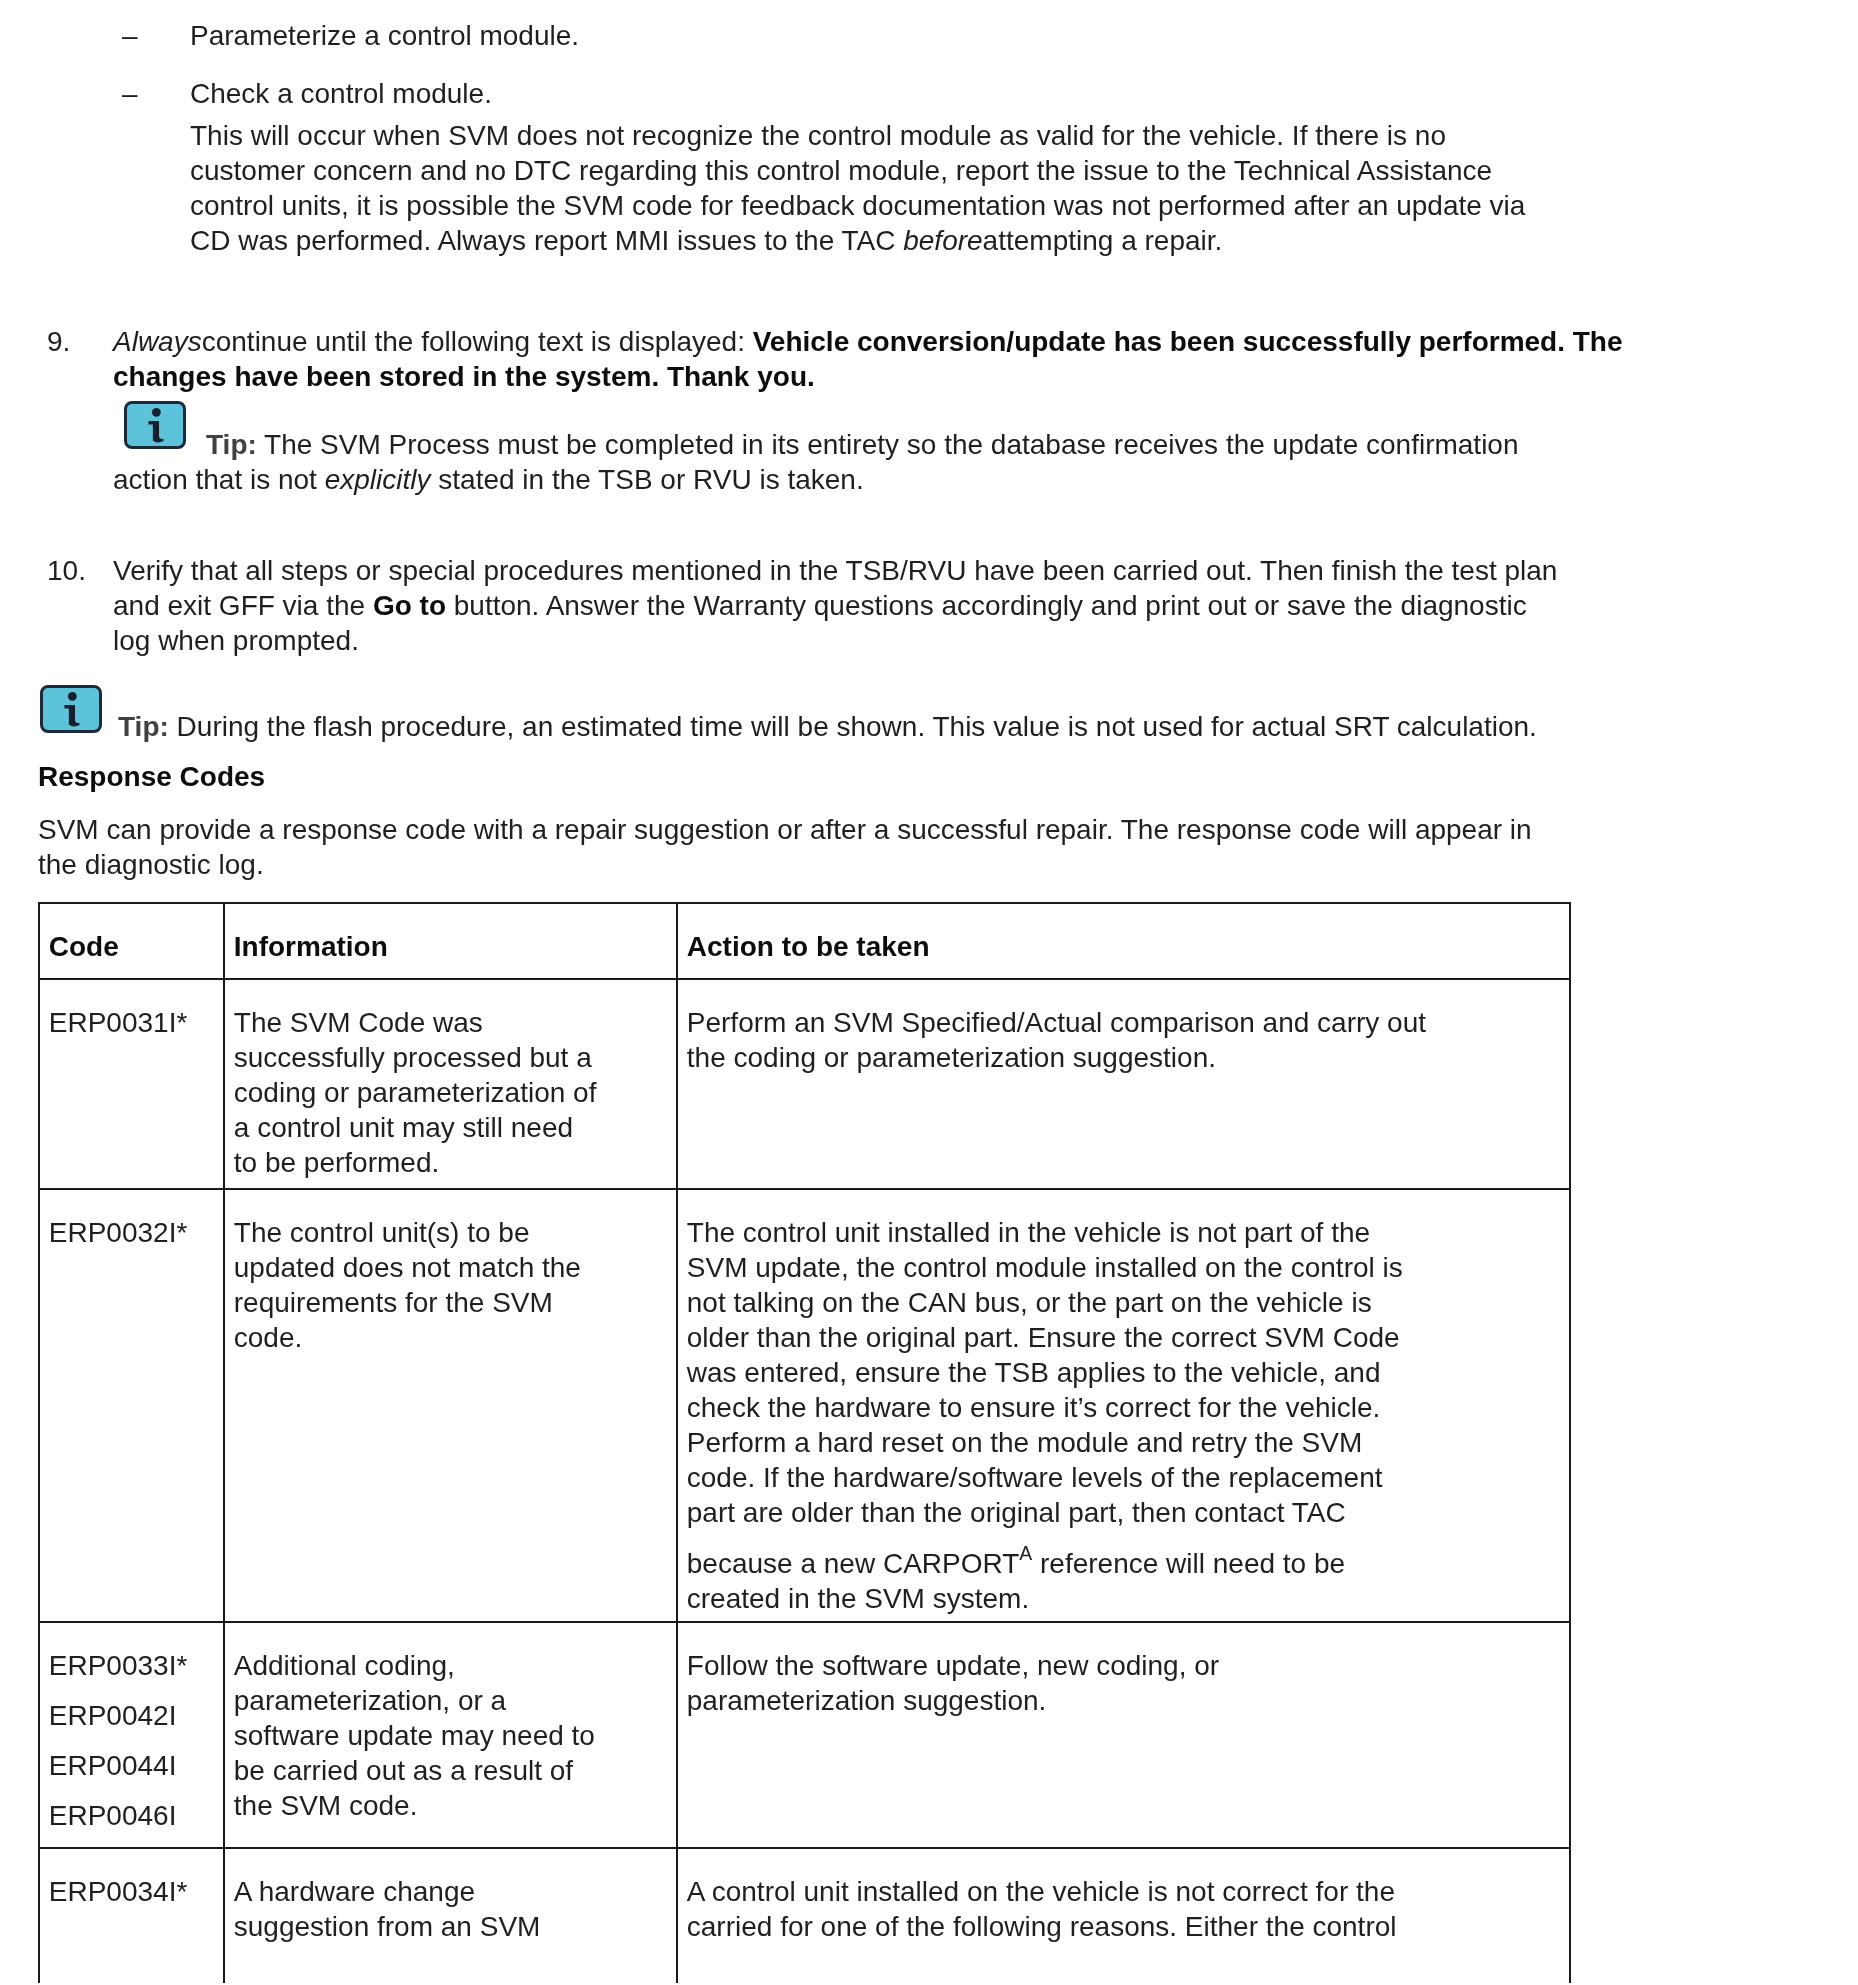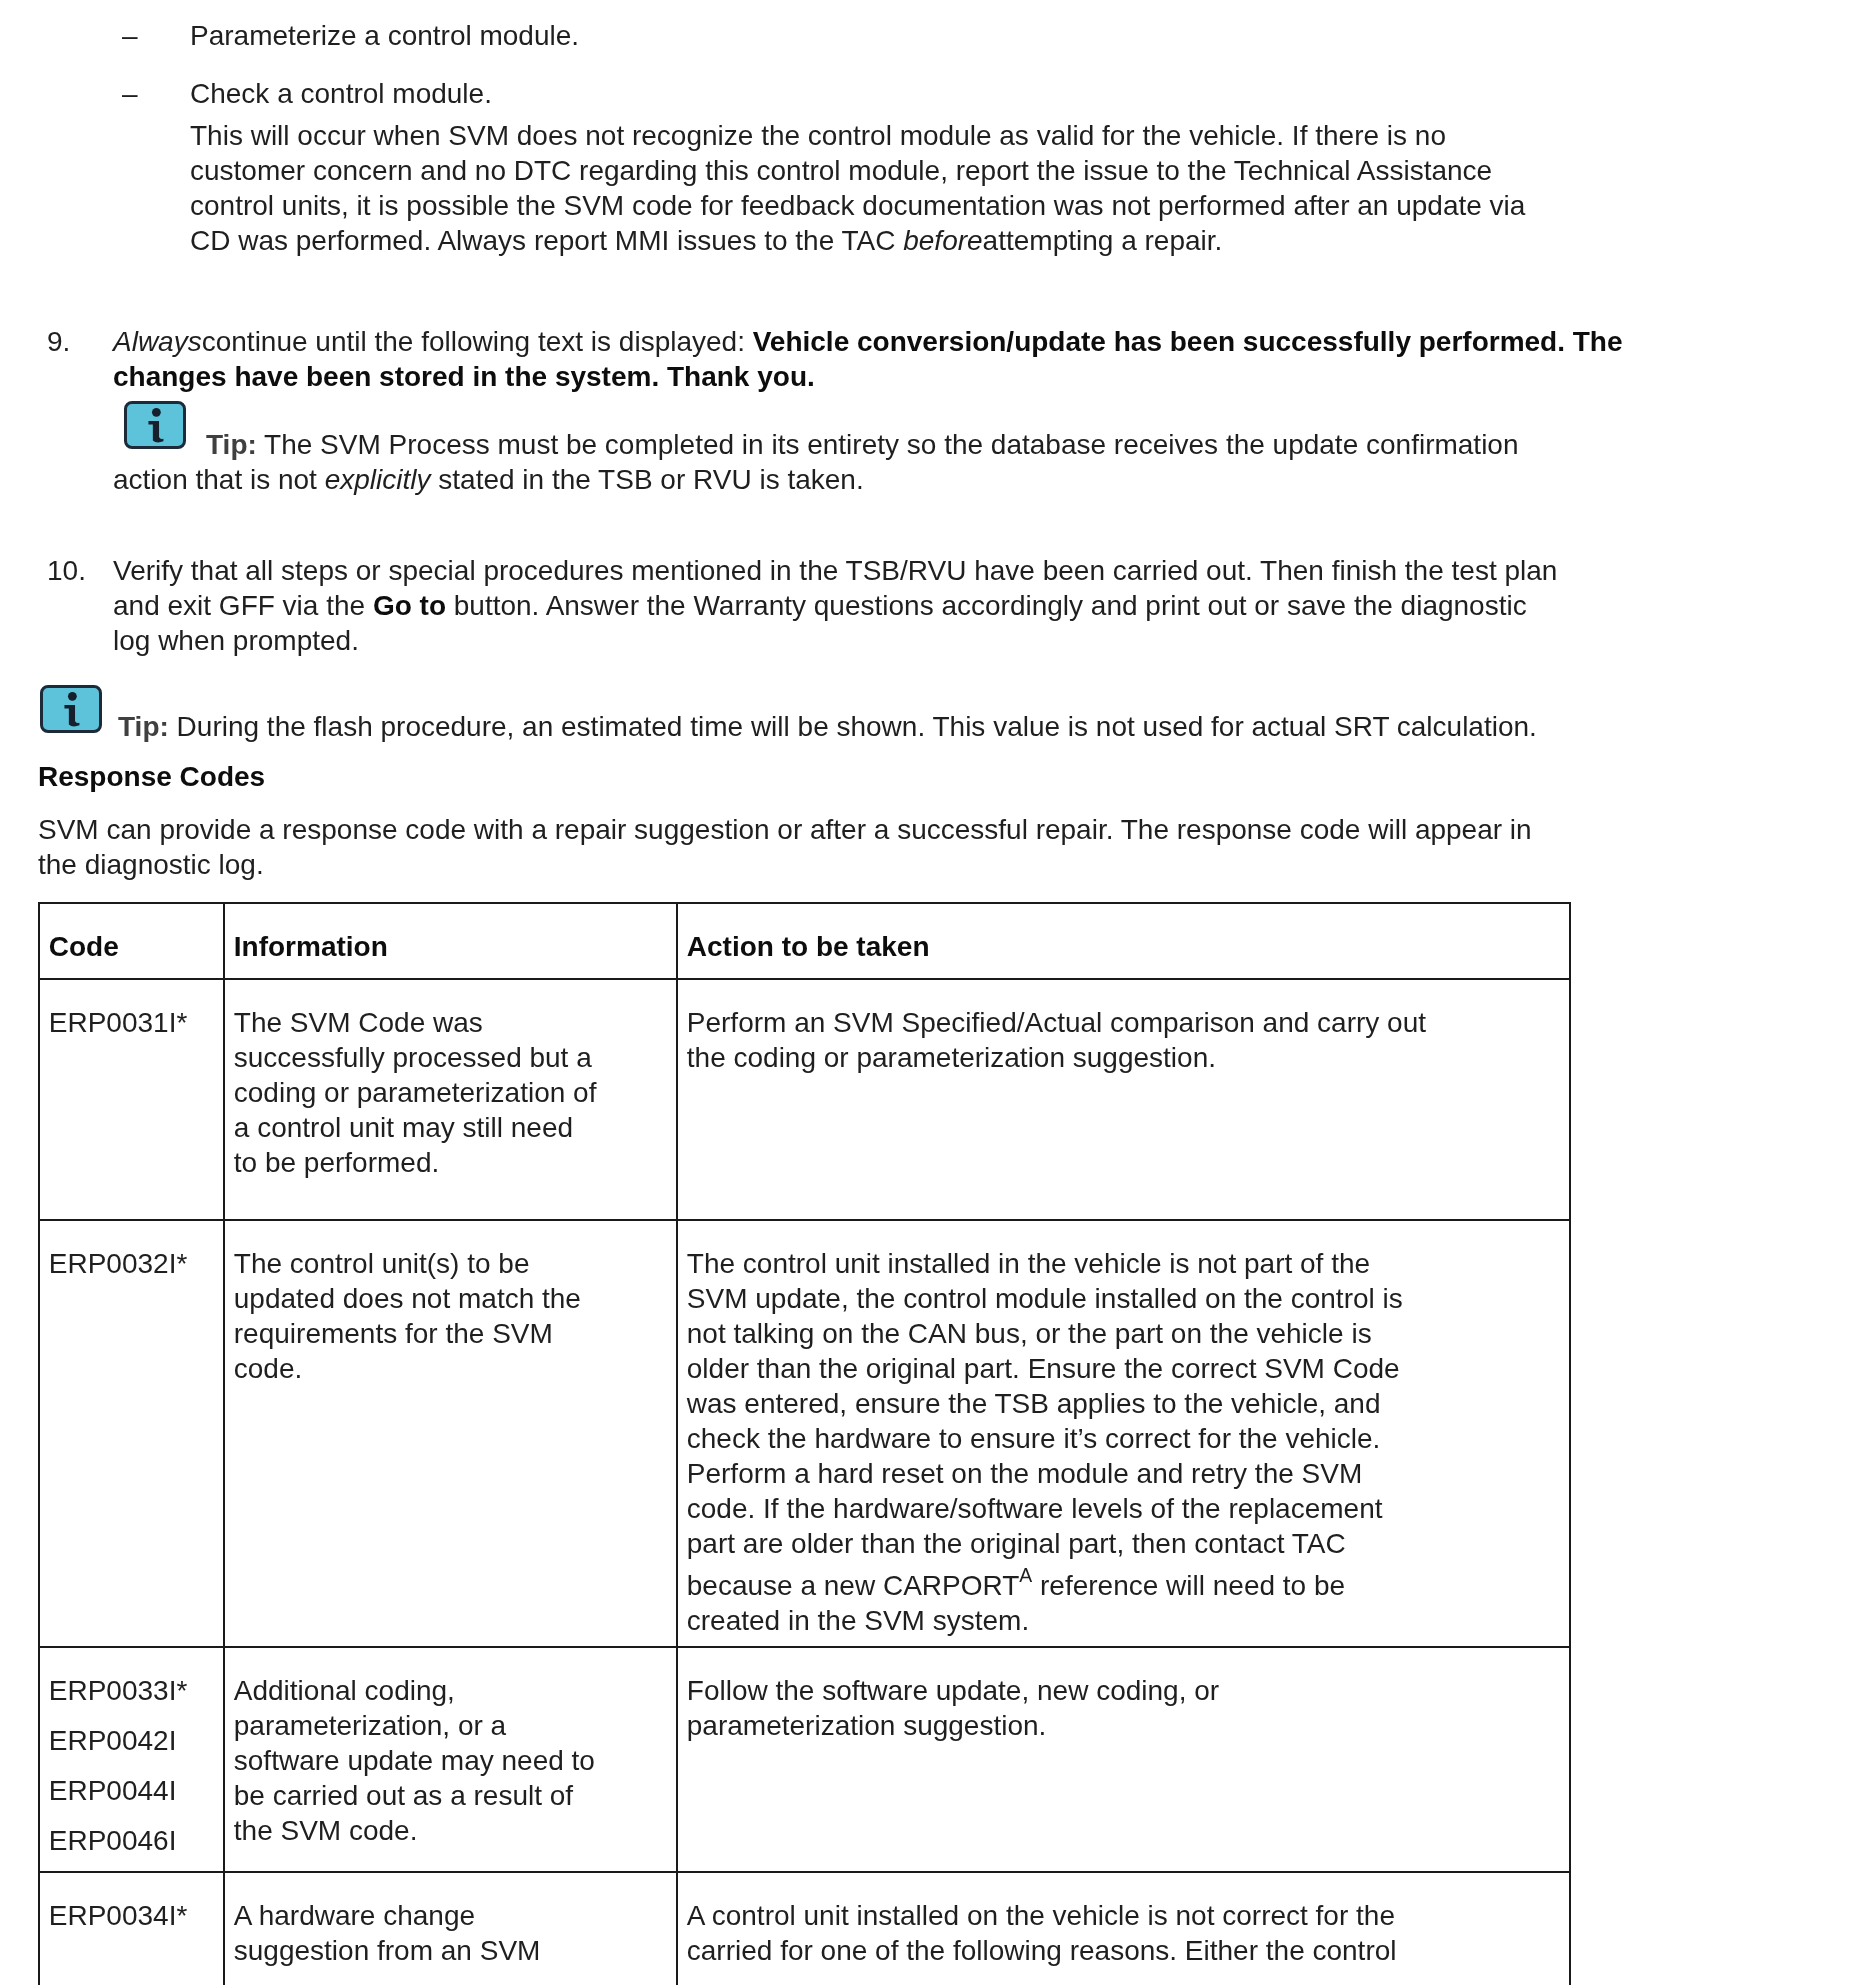--- a/index.html
+++ b/index.html
@@ -107,7 +107,7 @@
     </tr>
   </thead>
   <tbody>
-    <tr style="height:241px">
+    <tr style="height:210px">
       <td>
           <div>ERP0031I*</div>
         </td>

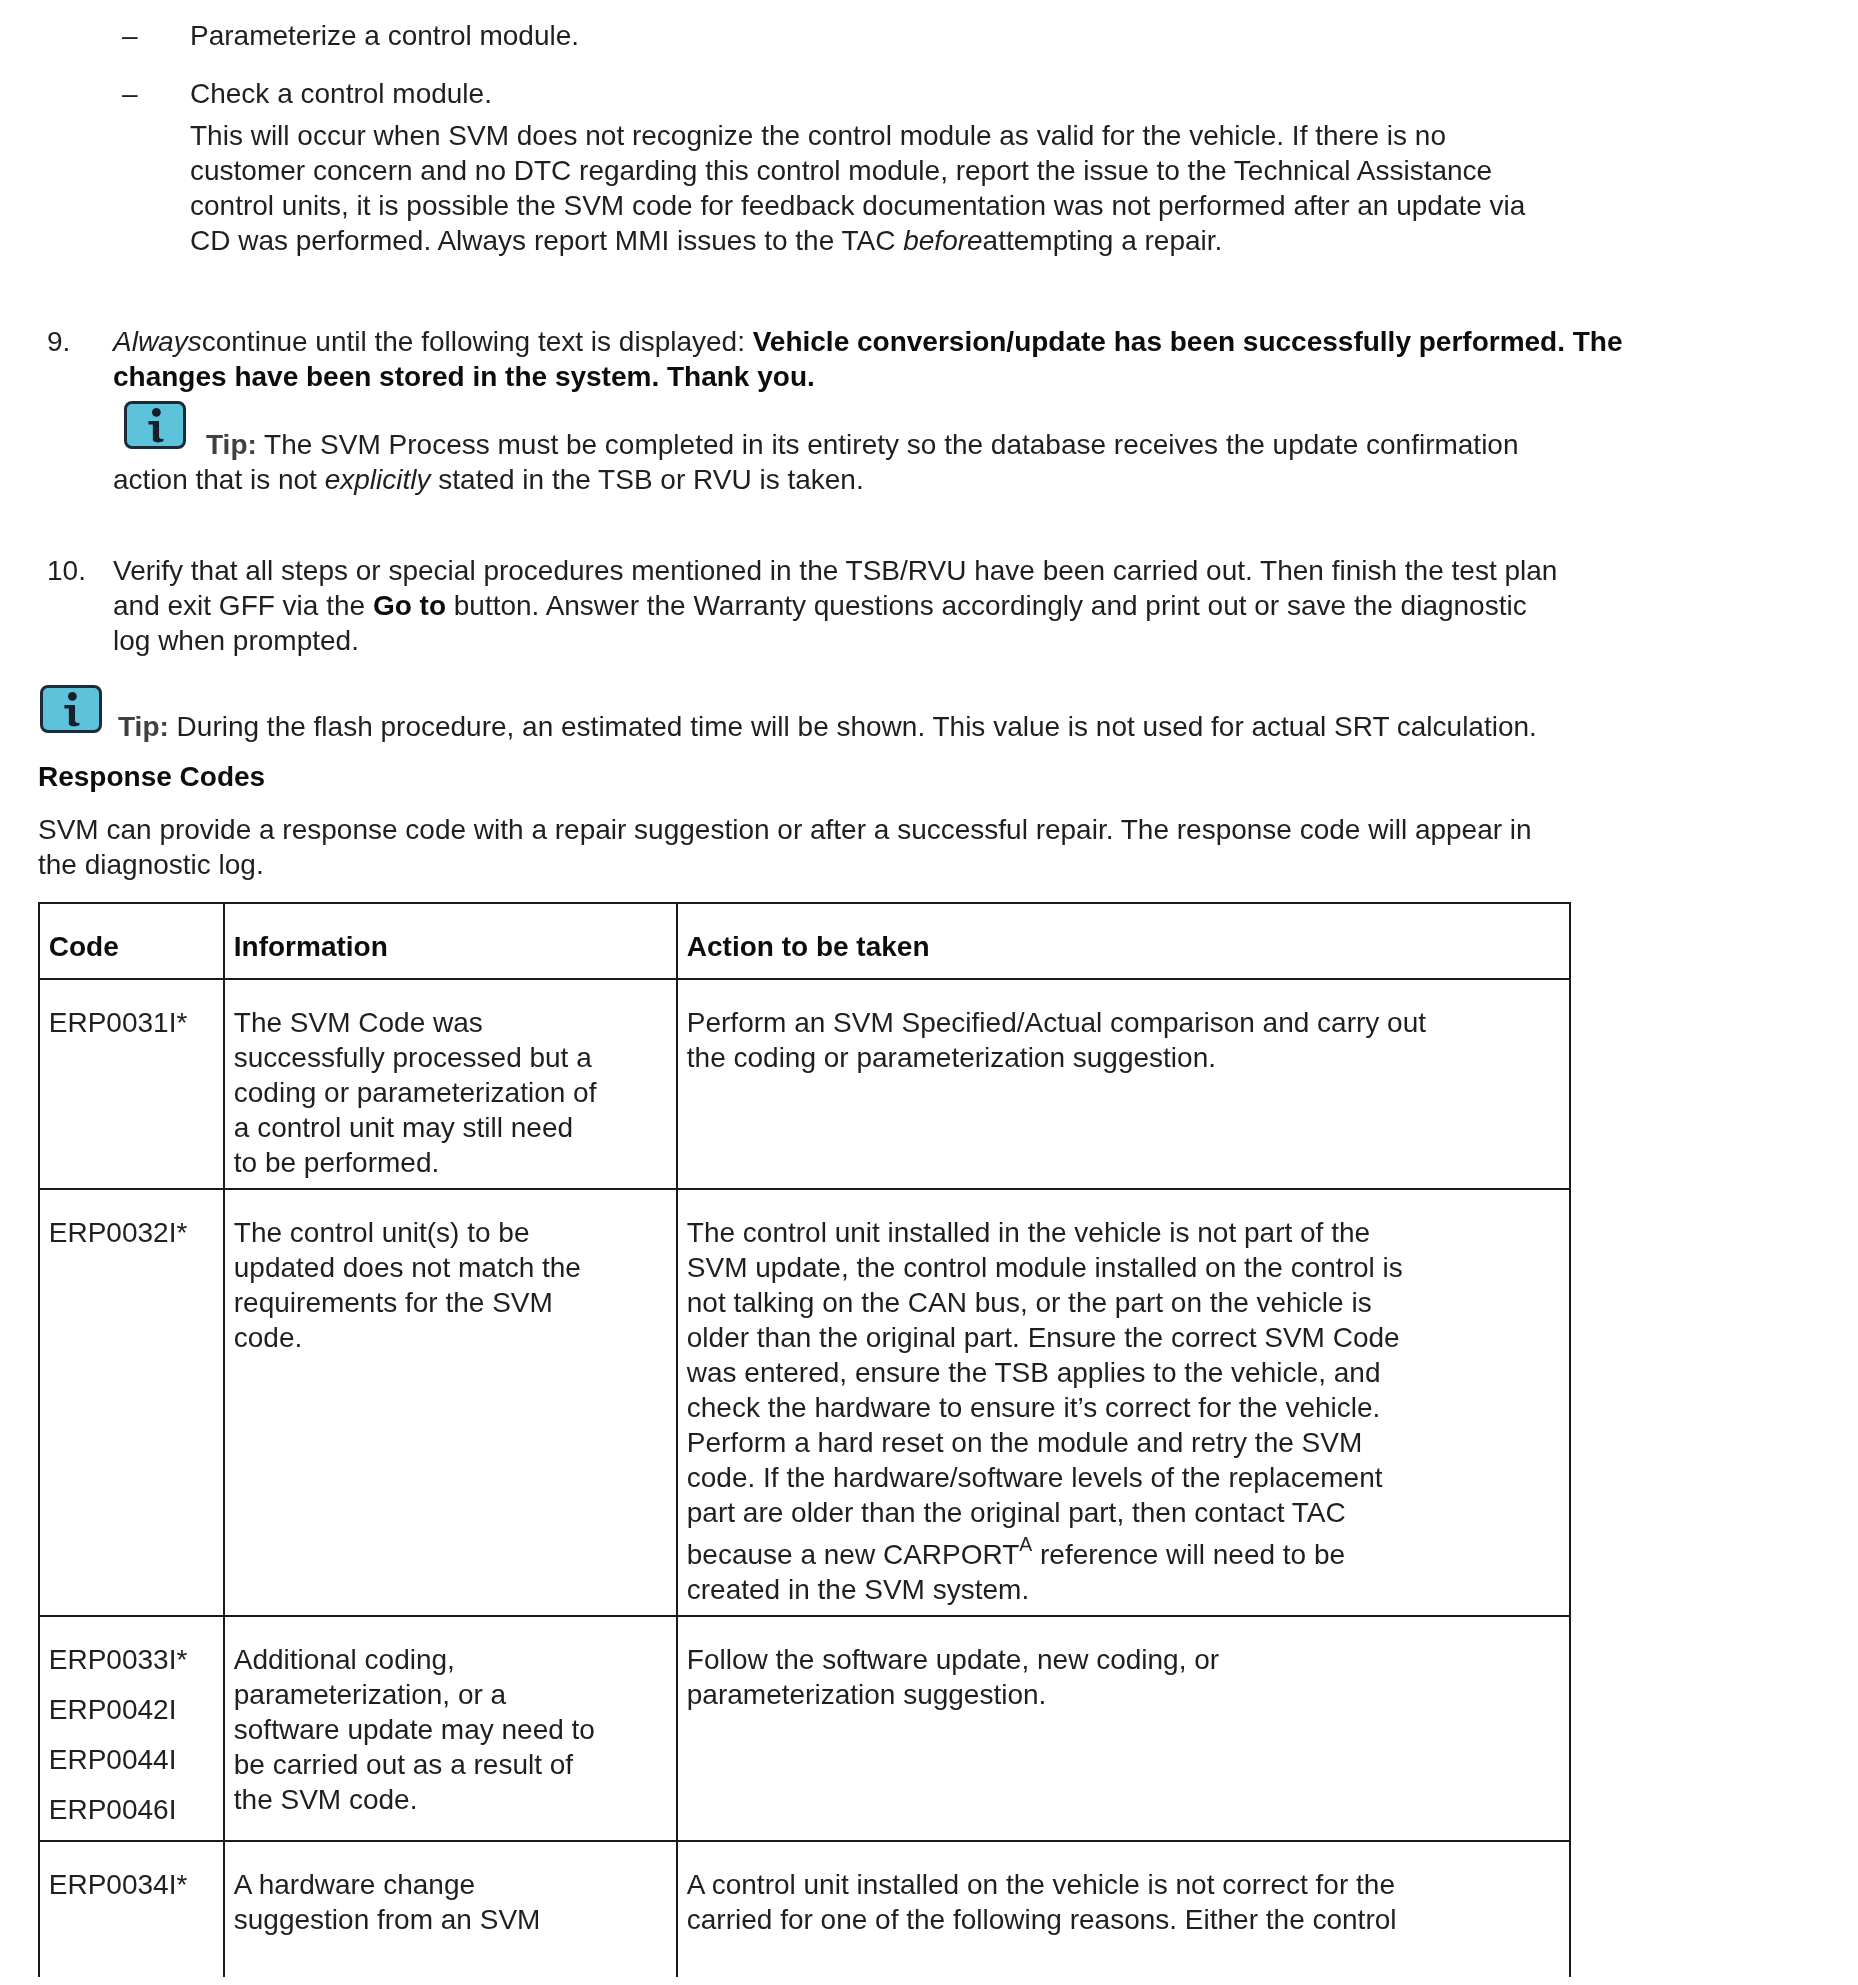--- a/index.html
+++ b/index.html
@@ -143,7 +143,7 @@
         <div>Perform a hard reset on the module and retry the SVM</div>
         <div>code. If the hardware/software levels of the replacement</div>
         <div>part are older than the original part, then contact TAC</div>
-        <div style="margin-top:7px"><span>because a new CARPORT</span><sup>A</sup><span> reference will need to be</span></div>
+        <div style="margin-top:16px"><span>because a new CARPORT</span><sup>A</sup><span> reference will need to be</span></div>
         <div>created in the SVM system.</div>
       </td>
     </tr>

